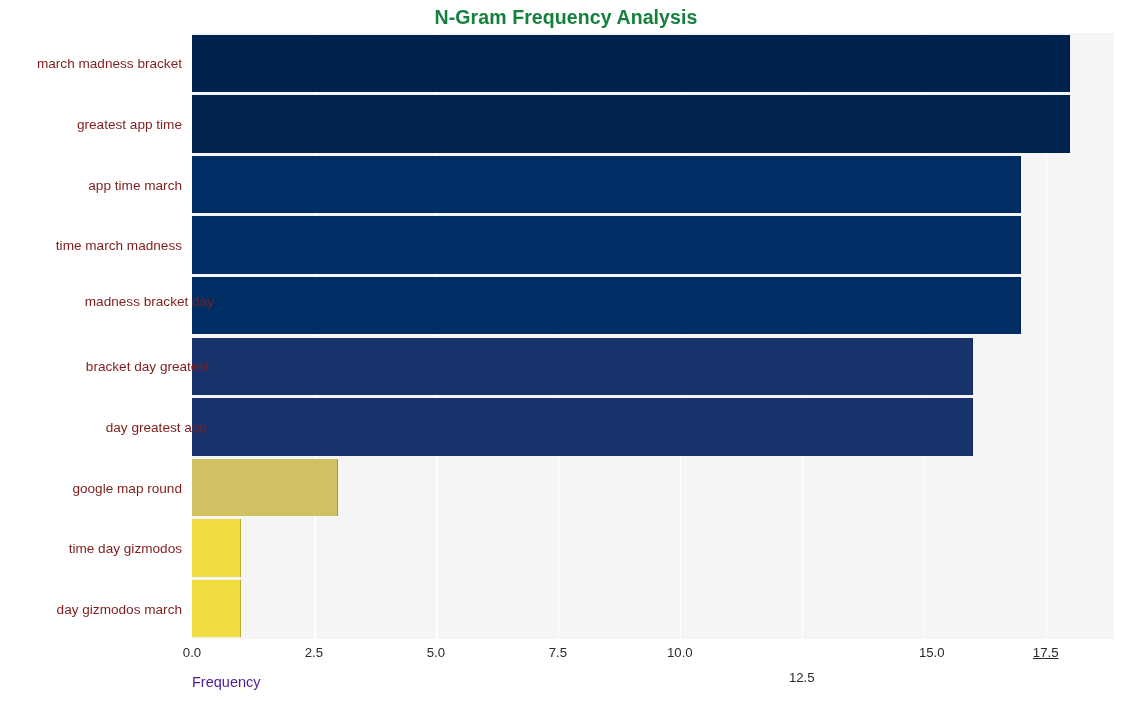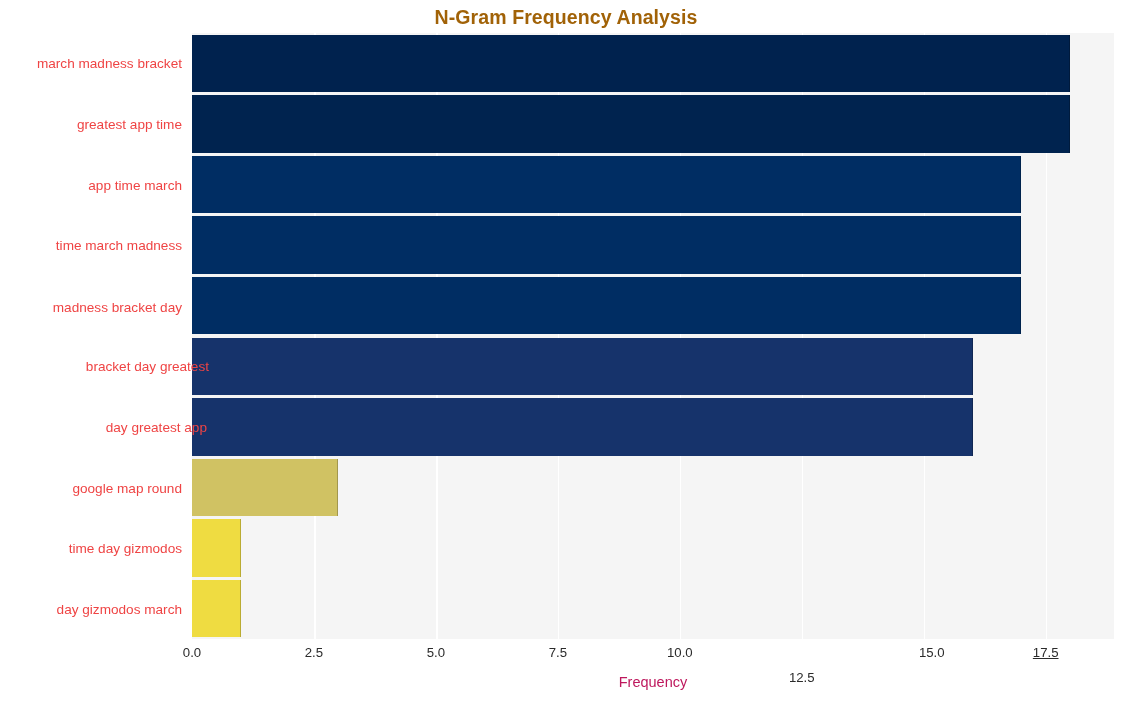--- a/index.html
+++ b/index.html
@@ -25,7 +25,7 @@
     text-align: center;
     font-size: 19.5px;
     font-weight: bold;
-    color: #a16207;
+    color: #15803d;
     letter-spacing: 0.1px;
   }
   

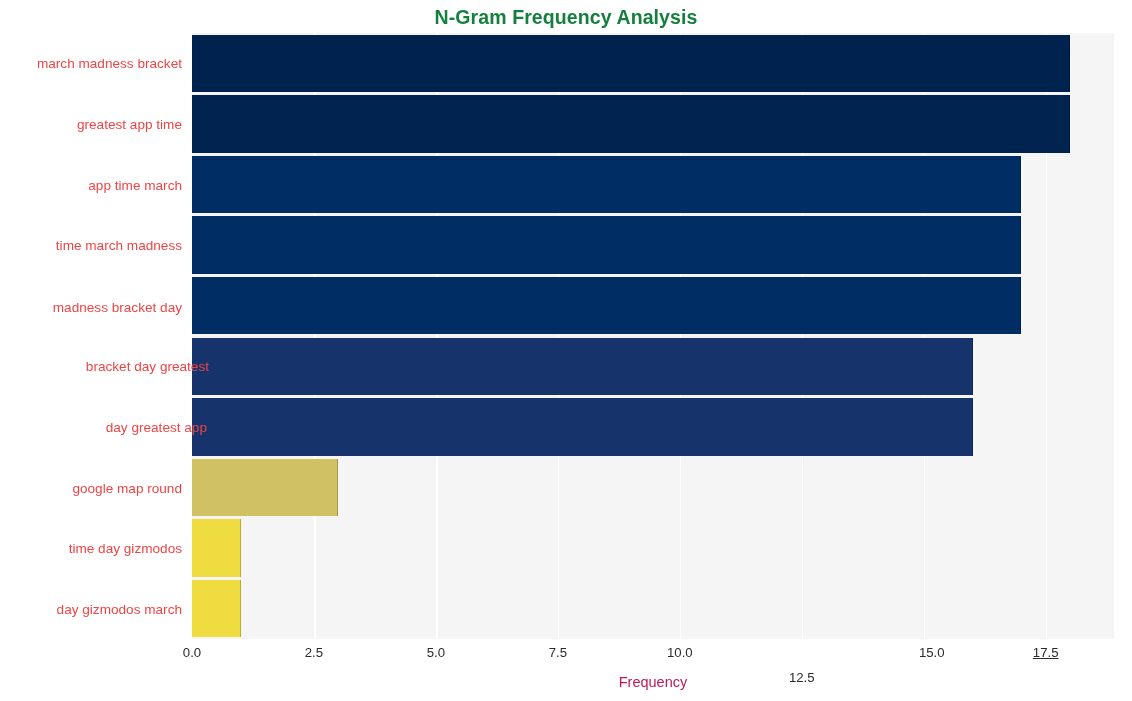--- a/index.html
+++ b/index.html
@@ -71,7 +71,7 @@
     width: 182px;
     text-align: right;
     font-size: 13.6px;
-    color: #ef4444;
+    color: #7f1d1d;
     white-space: nowrap;
     transform: translateY(-50%);
   }

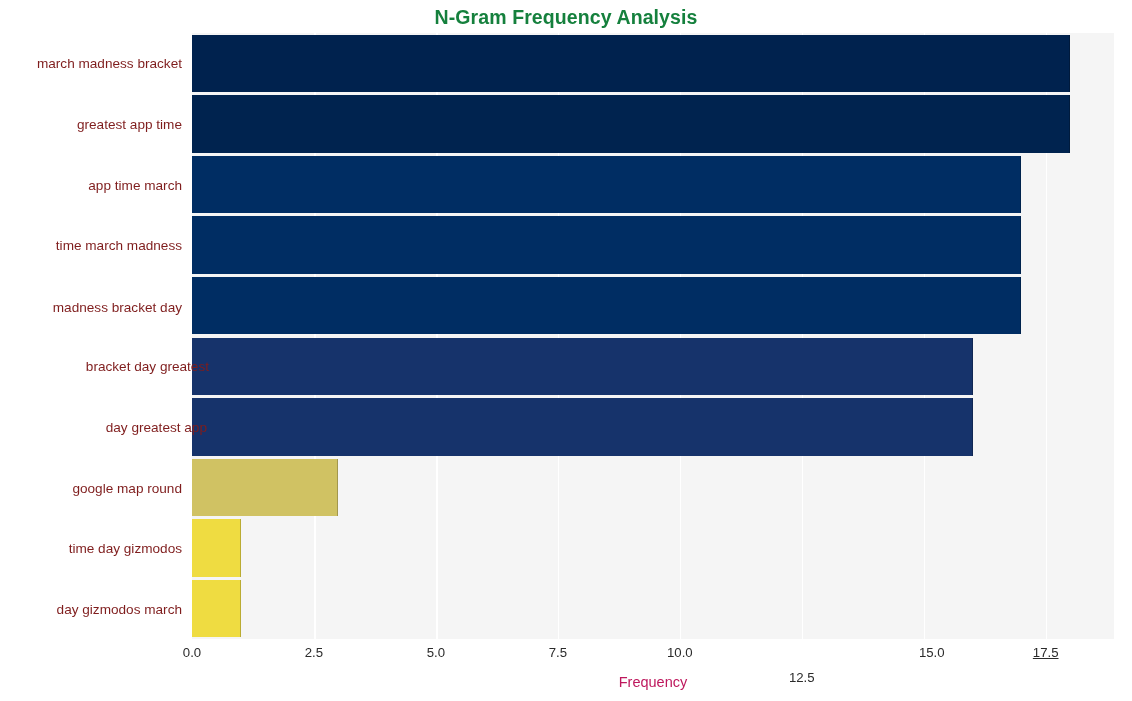--- a/index.html
+++ b/index.html
@@ -155,7 +155,7 @@
       <div class="ylabel" style="top: 90.9px;">greatest app time</div>
       <div class="ylabel" style="top: 151.5px;">app time march</div>
       <div class="ylabel" style="top: 212.1px;">time march madness</div>
-      <div class="ylabel" style="top: 274px;">madness bracket day</div>
+      <div class="ylabel" style="top: 268px; margin-left: 32px;">madness bracket day</div>
       <div class="ylabel" style="top: 333.3px; margin-left: 27px;">bracket day greatest</div>
       <div class="ylabel" style="top: 393.9px; margin-left: 25px;">day greatest app</div>
       <div class="ylabel" style="top: 454.5px;">google map round</div>

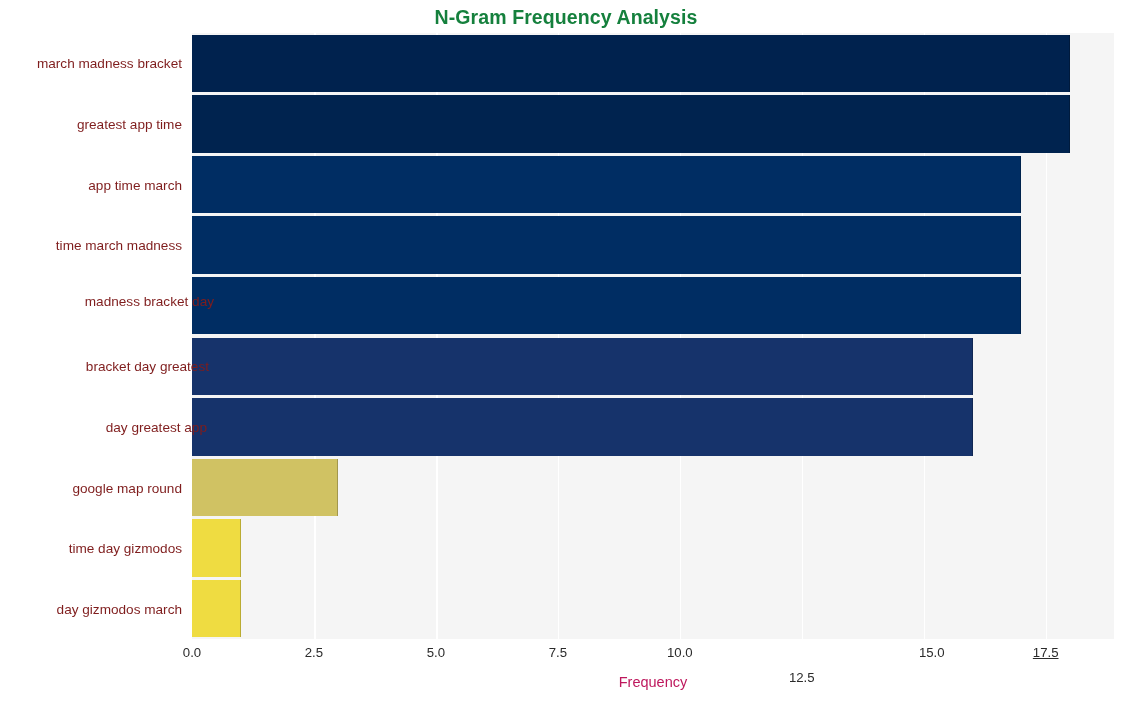--- a/index.html
+++ b/index.html
@@ -94,9 +94,9 @@
     left: 192px;
     top: 674px;
     width: 922px;
-    text-align: center;
+    text-align: left;
     font-size: 14.5px;
-    color: #be185d;
+    color: #4c1d95;
   }
 </style>
 </head>

